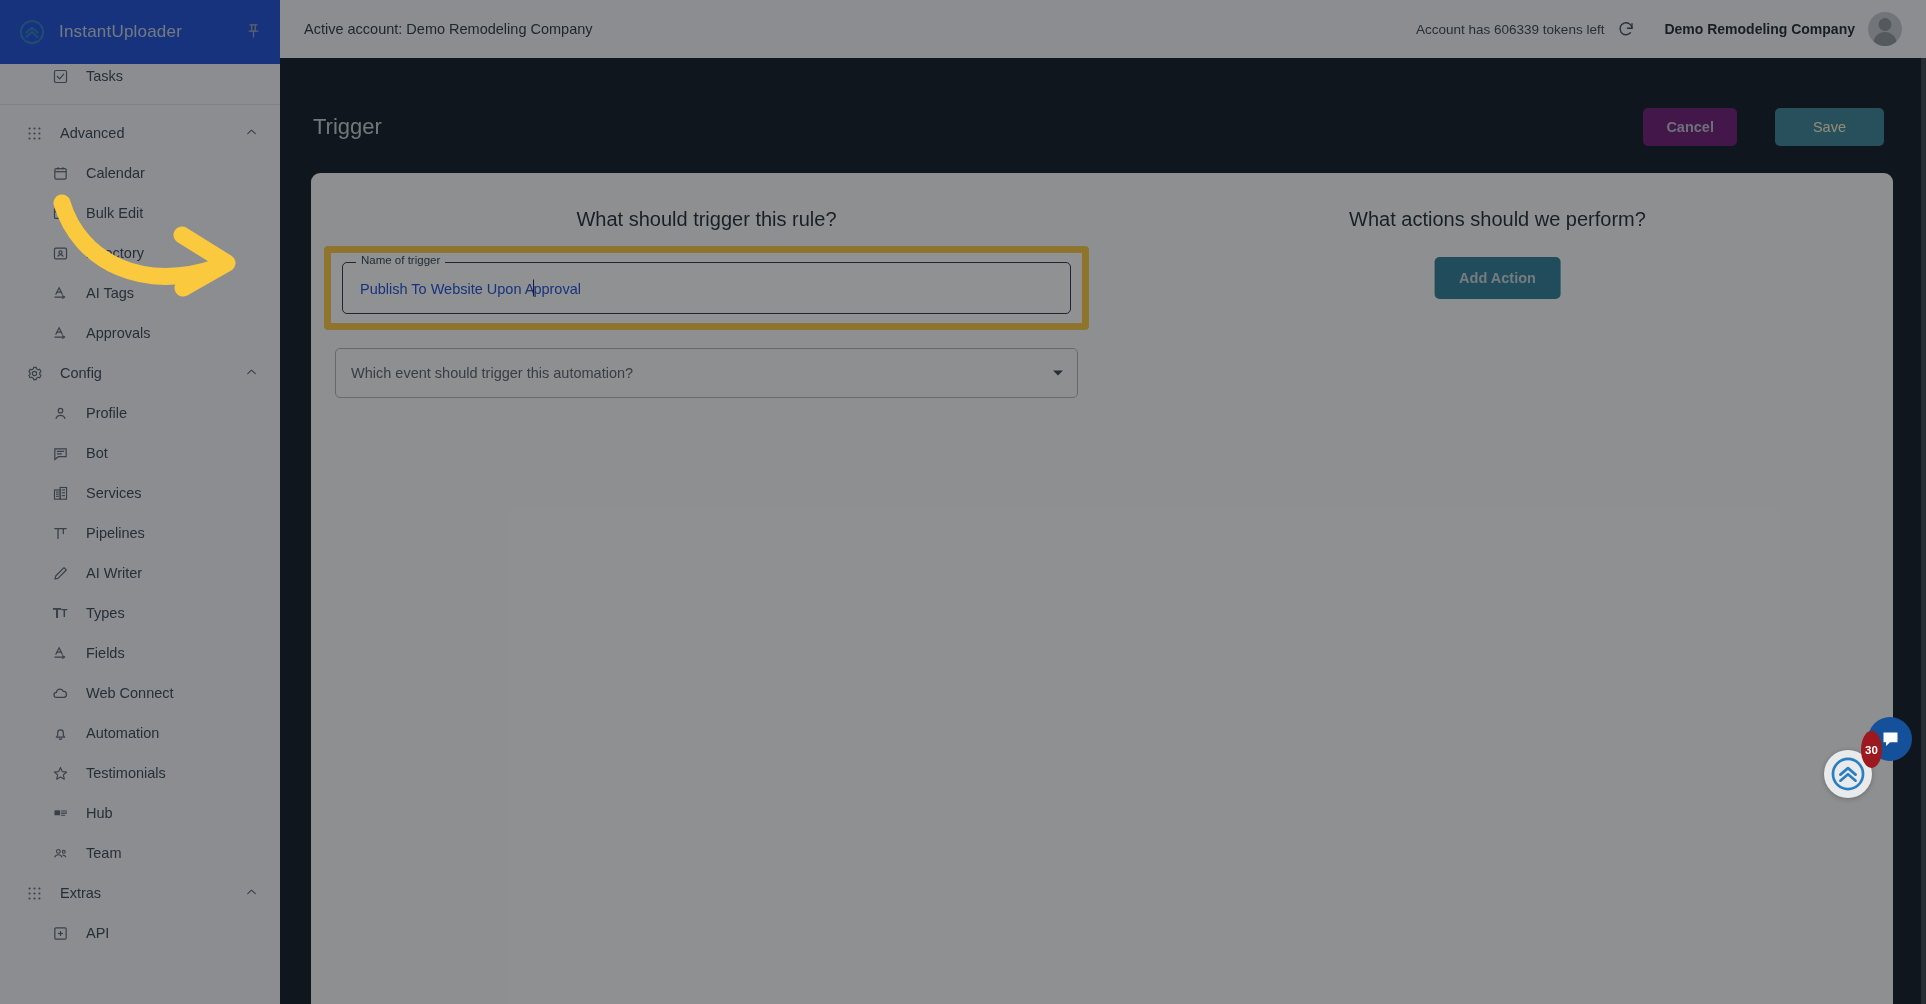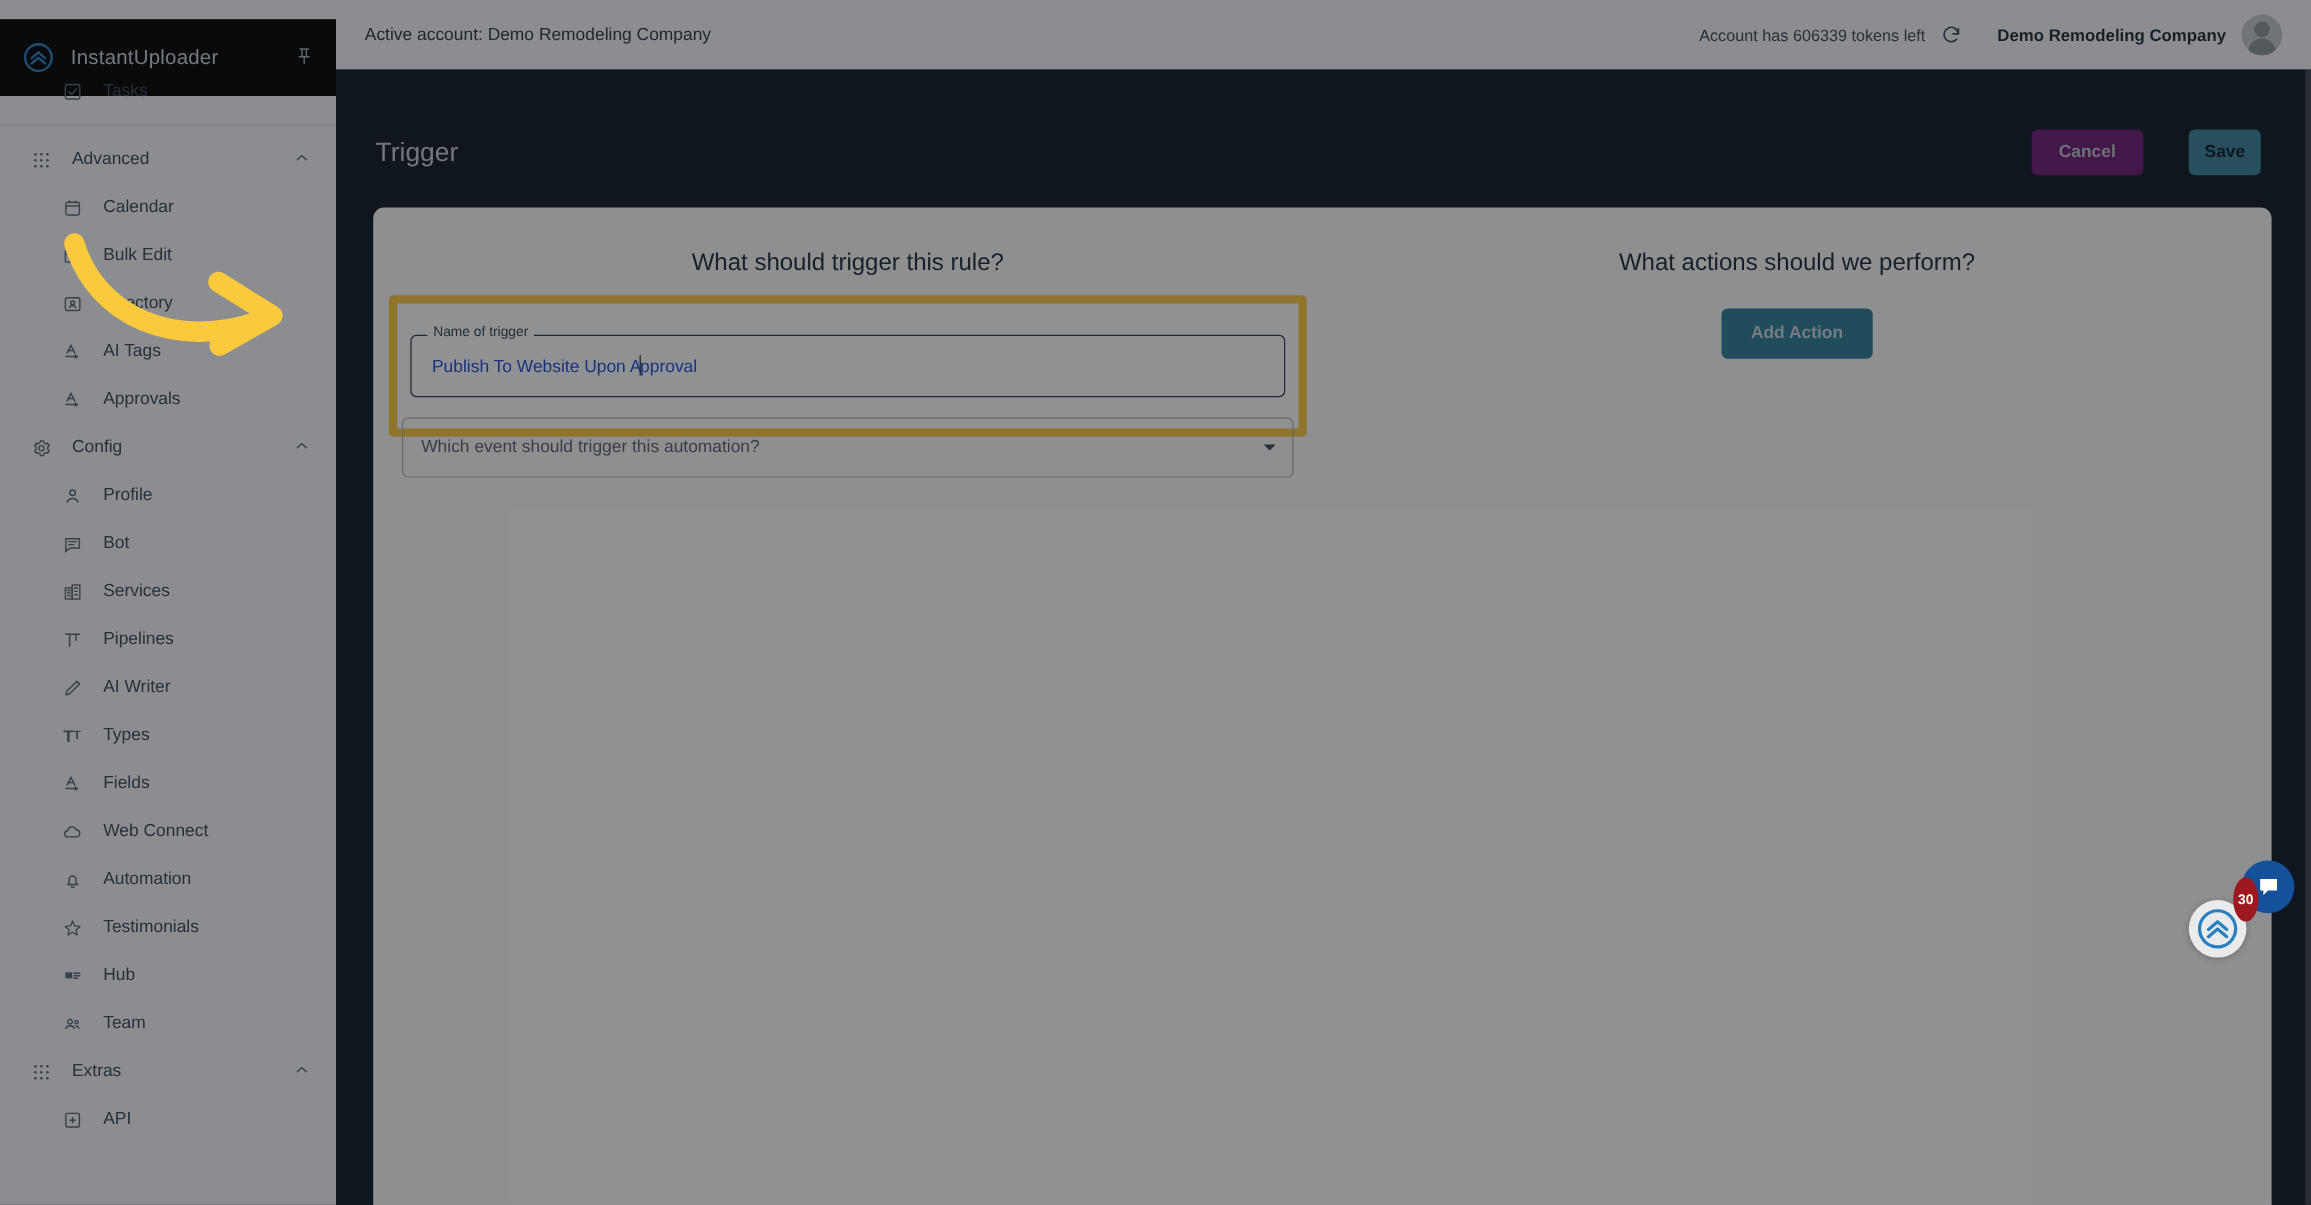--- a/index.html
+++ b/index.html
@@ -18,8 +18,8 @@
     overflow: hidden;
   }
   .sidebar-brand {
-    position: absolute; left: 0; top: 16px; width: 280px; height: 64px;
-    background: #000000;
+    position: absolute; left: 0; top: 0; width: 280px; height: 64px;
+    background: #1d4ed8;
     display: flex; align-items: center; padding: 0 18px;
   }
   .brand-logo { width: 28px; height: 28px; flex: 0 0 28px; }

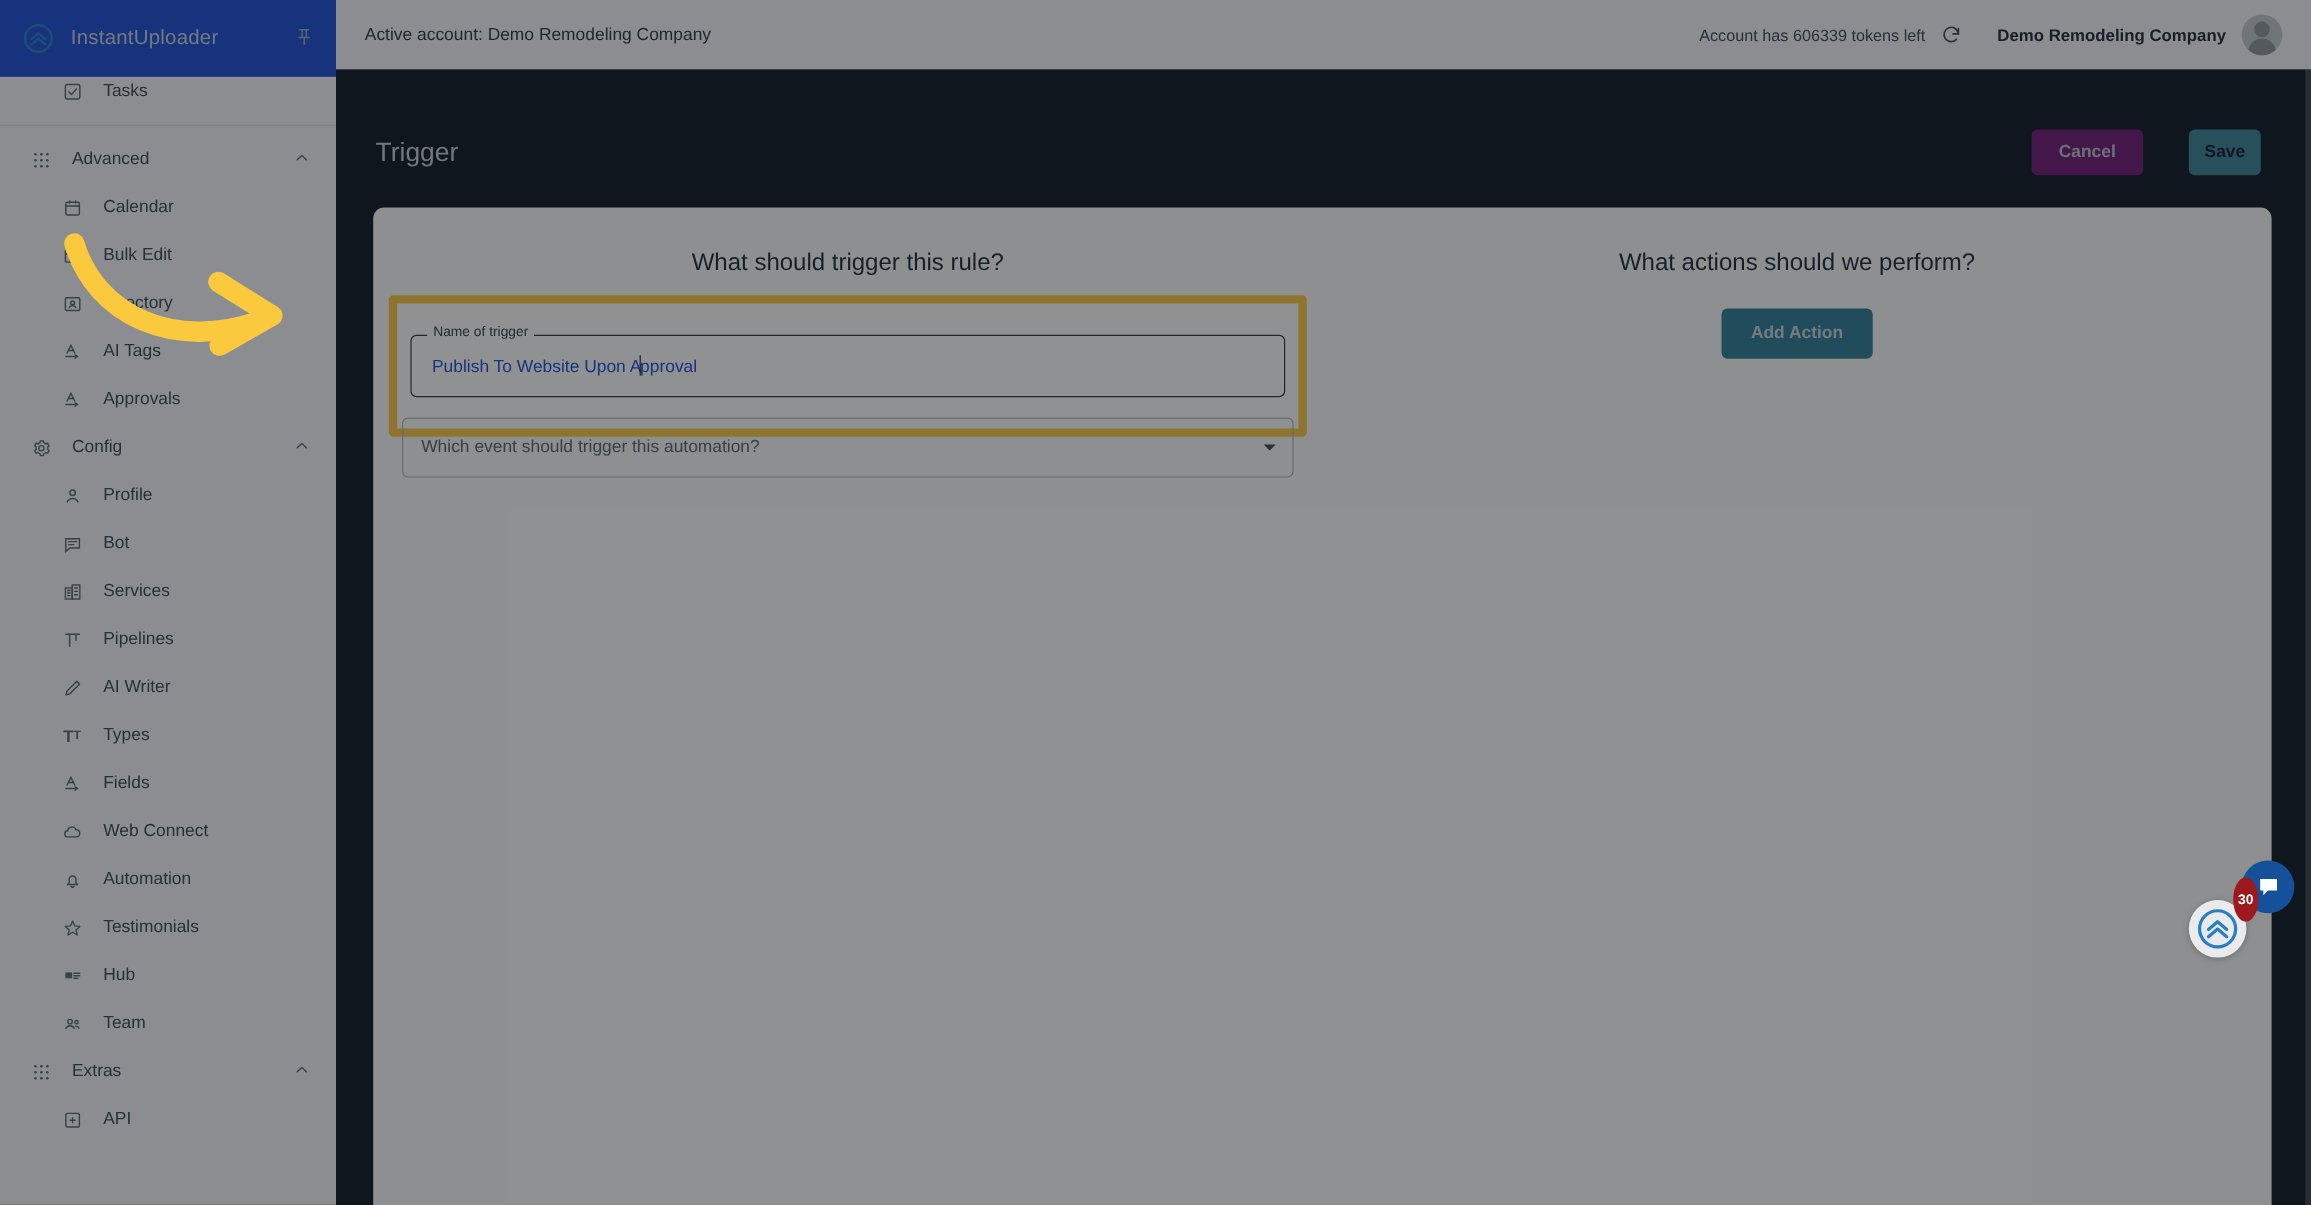--- a/index.html
+++ b/index.html
@@ -93,8 +93,8 @@
     font-family: "Liberation Sans", sans-serif; cursor: pointer; text-align: right;
   }
   .btn-save {
-    background: #3c8298; color: #0f172a; border: none; border-radius: 5px;
-    font-size: 14.5px; font-weight: bold; padding: 11px 13px;
+    background: #3c8298; color: #fef9c3; border: none; border-radius: 5px;
+    font-size: 14.5px; font-weight: normal; padding: 11px 38px;
     font-family: "Liberation Sans", sans-serif; cursor: pointer;
   }
 

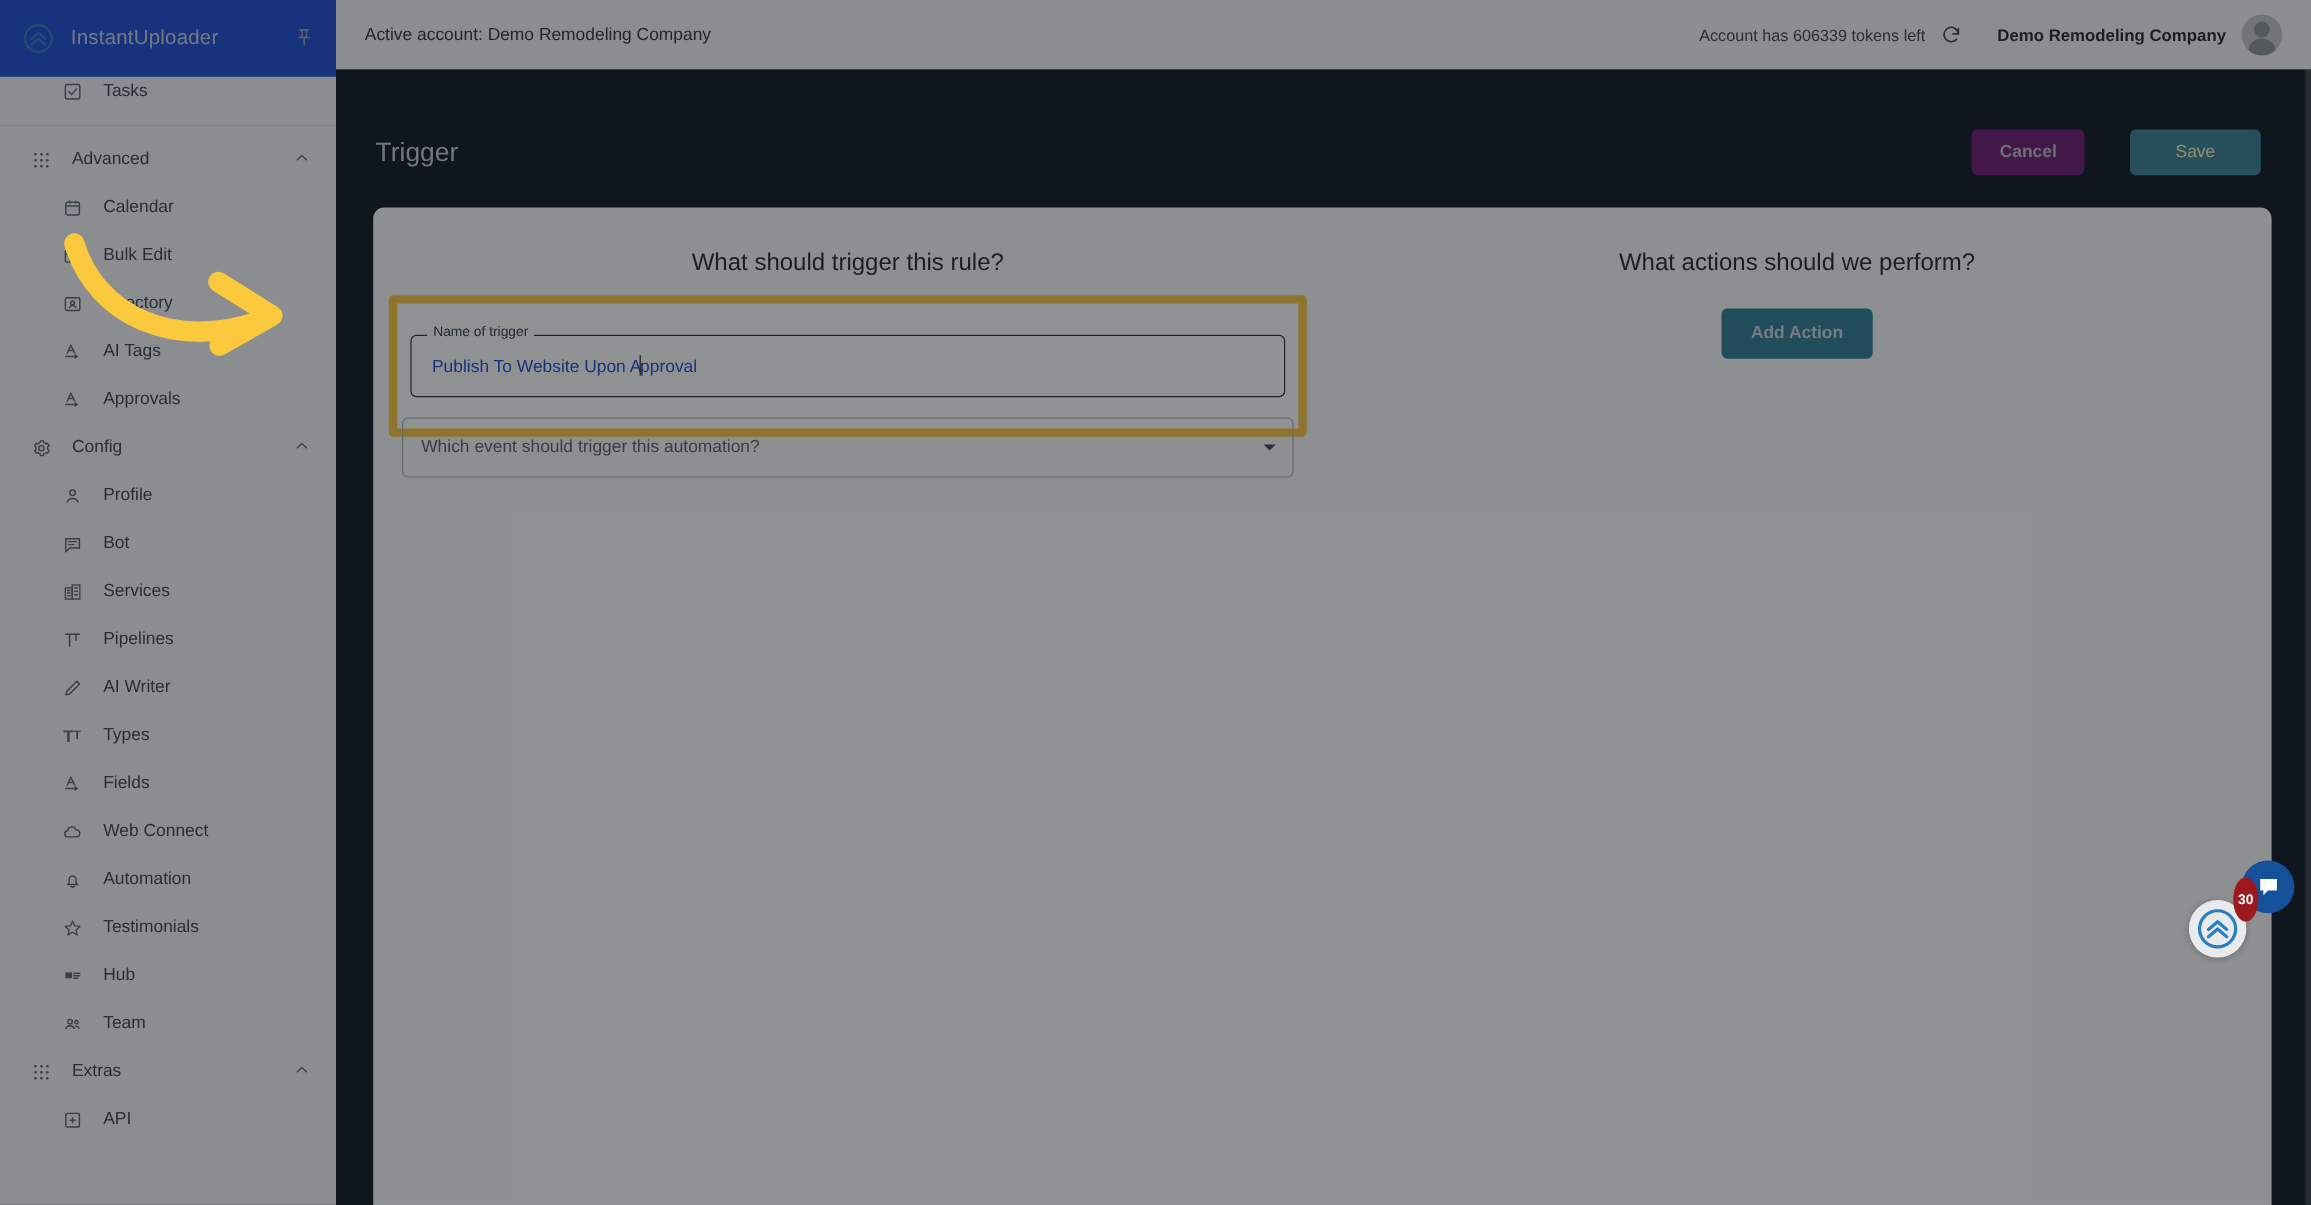--- a/index.html
+++ b/index.html
@@ -131,7 +131,7 @@
   .highlight-ring {
     position: absolute; left: 13px; right: 13px; top: 73px;
     border: 7px solid #fbc93d; background: #fff; border-radius: 4px;
-    padding: 26px 11px;
+    padding: 9px 11px;
     text-decoration: underline;
   }
   .select-field {

